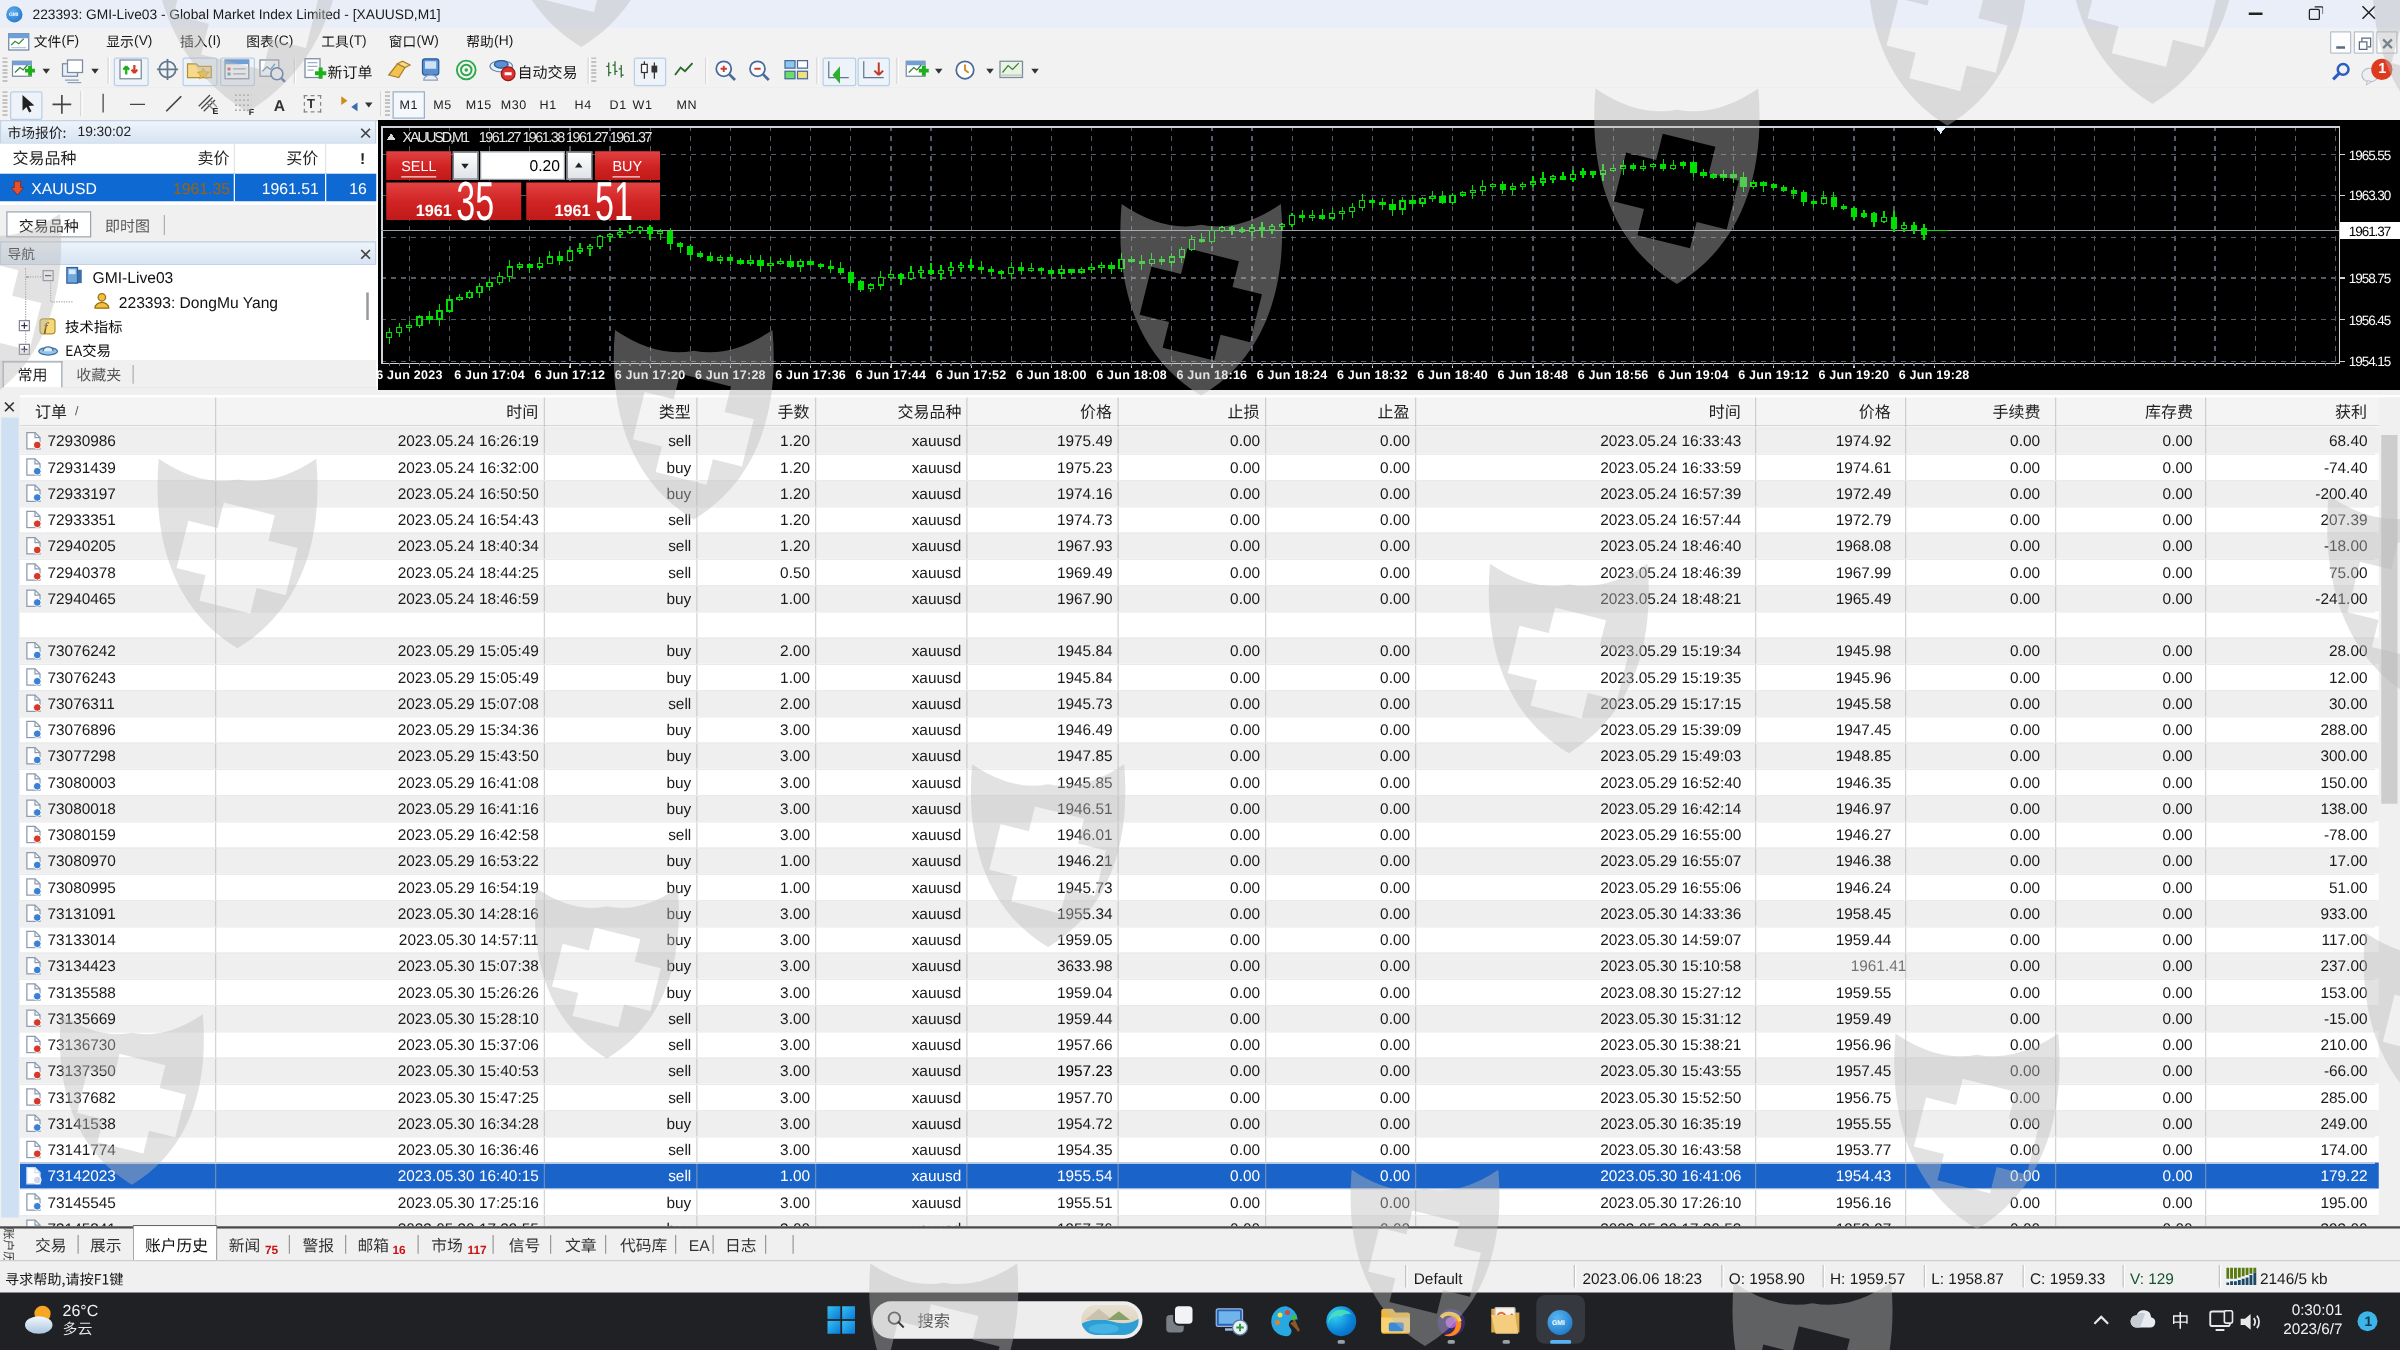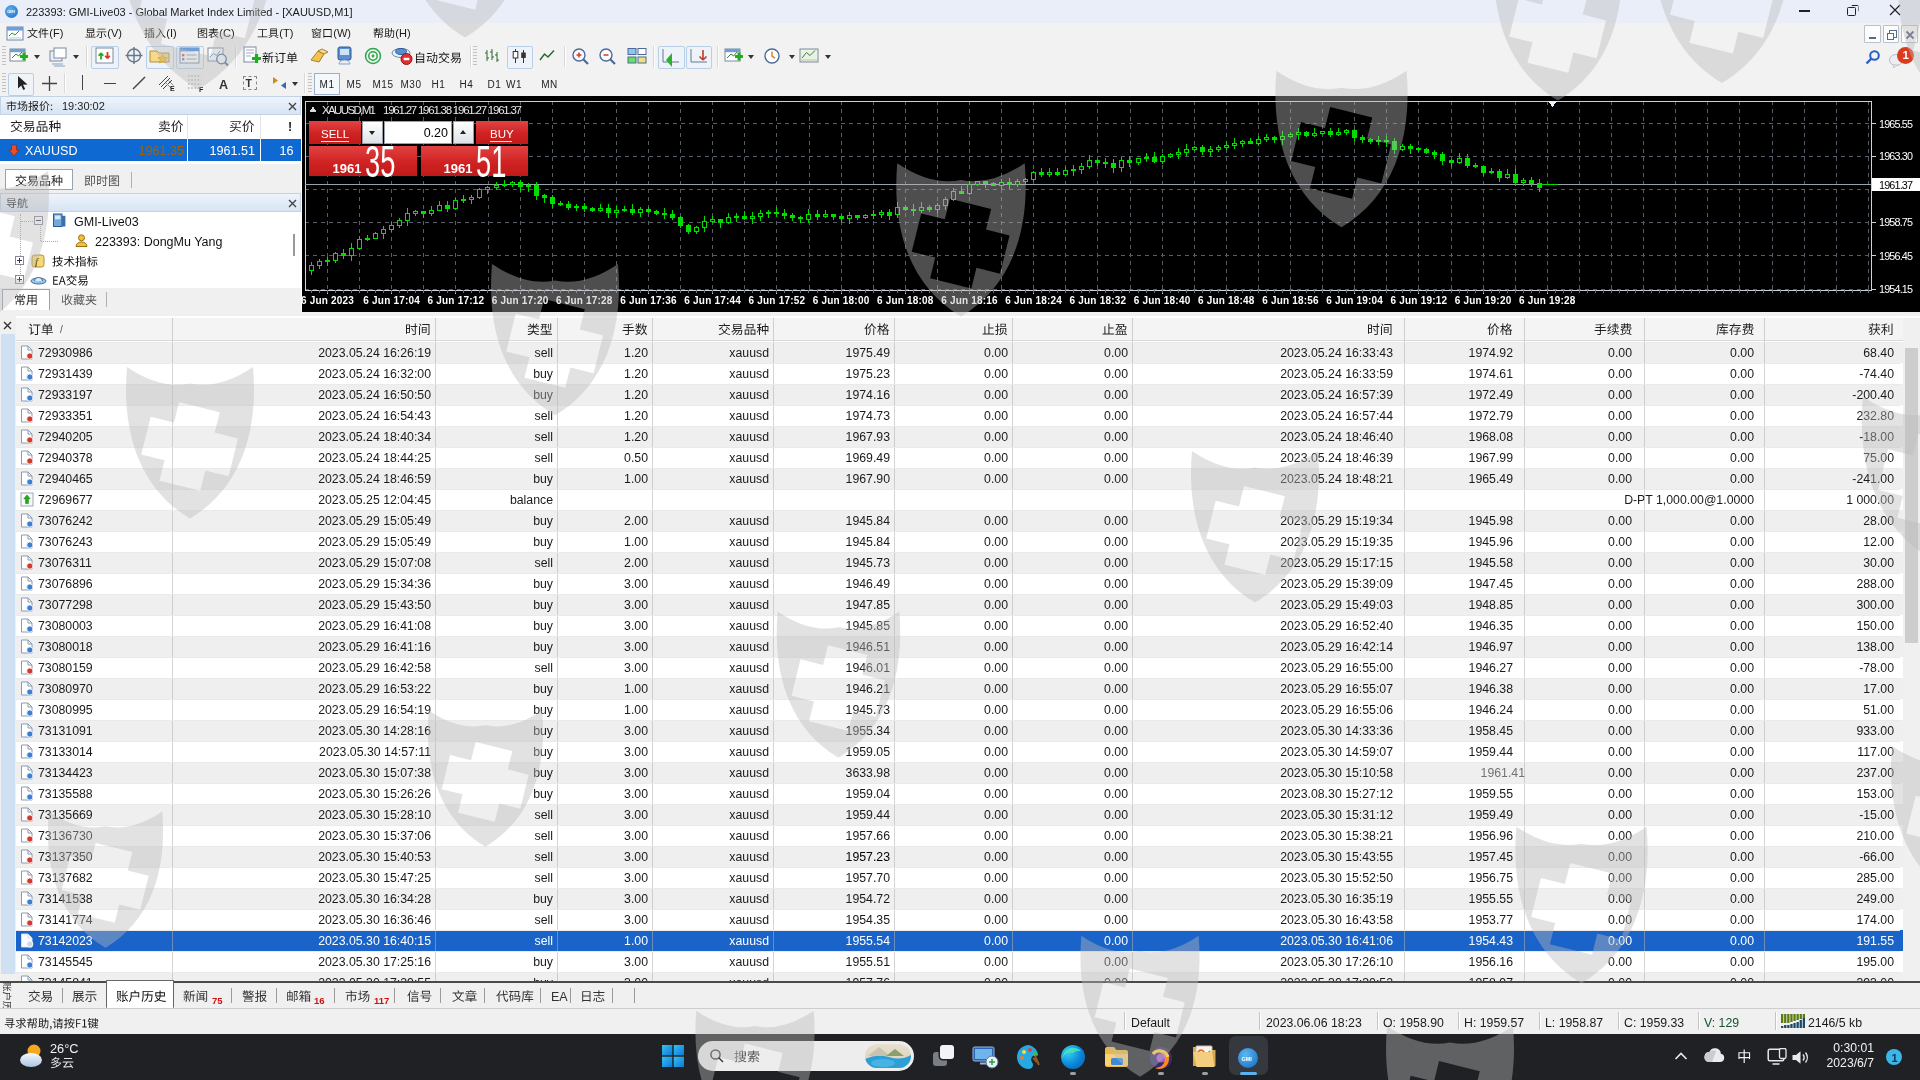--- a/index.html
+++ b/index.html
@@ -918,7 +918,7 @@
       <div class="a" style="right:407px;top:3.5px;font:400 12.3px 'Liberation Sans';color:#1a1a1a;white-space:nowrap">1972.79</div>
       <div class="a" style="right:288px;top:3.5px;font:400 12.3px 'Liberation Sans';color:#1a1a1a;white-space:nowrap">0.00</div>
       <div class="a" style="right:166px;top:3.5px;font:400 12.3px 'Liberation Sans';color:#1a1a1a;white-space:nowrap">0.00</div>
-      <div class="a" style="right:26px;top:3.5px;font:400 12.3px 'Liberation Sans';color:#1a1a1a;white-space:nowrap">232.80</div>
+      <div class="a" style="right:26px;top:3.5px;font:400 12.3px 'Liberation Sans';color:#1a1a1a;white-space:nowrap">207.39</div>
     </div>
     <div class="a" style="left:16px;top:426px;width:1904px;height:21px;background:#efefef;overflow:hidden">
       <svg class="a" style="left:4px;top:3px" width="14" height="15">

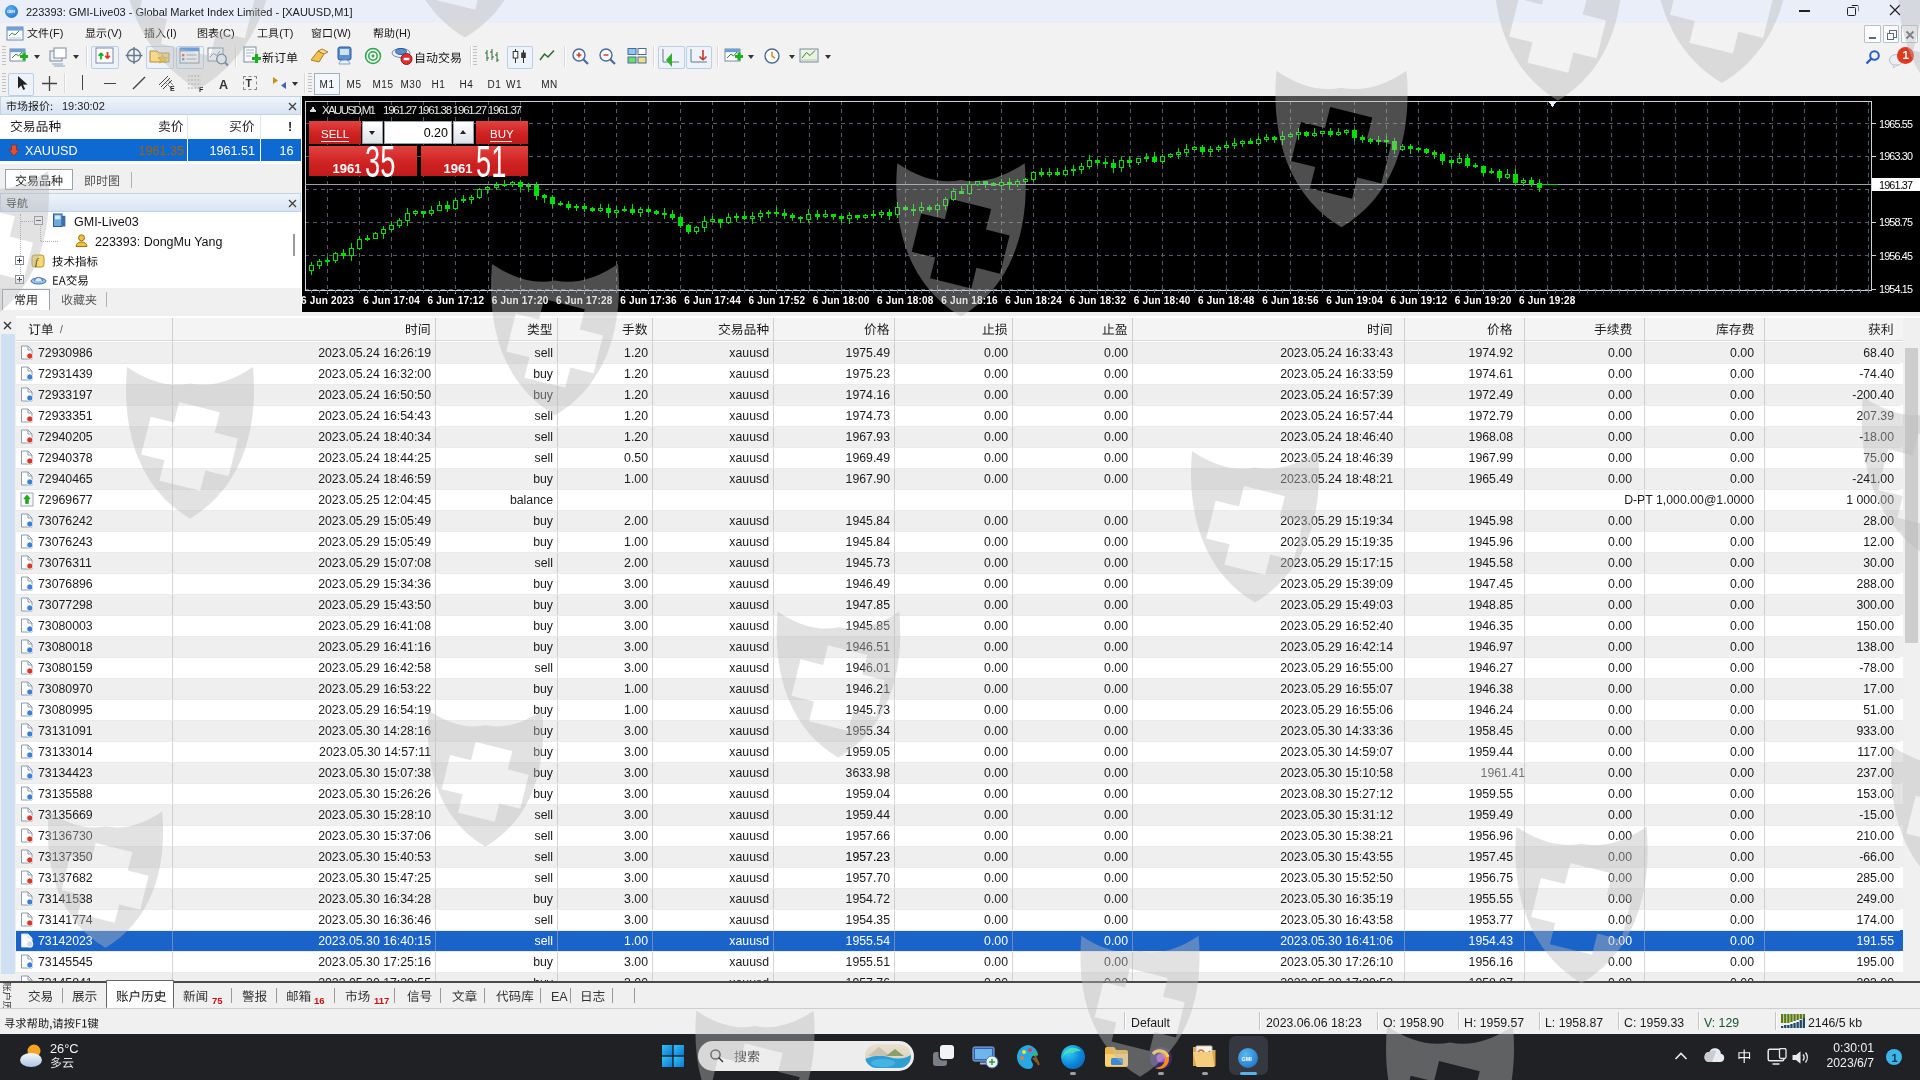--- a/index.html
+++ b/index.html
@@ -980,17 +980,6 @@
       <div class="a" style="right:166px;top:3.5px;font:400 12.3px 'Liberation Sans';color:#1a1a1a;white-space:nowrap">0.00</div>
       <div class="a" style="right:26px;top:3.5px;font:400 12.3px 'Liberation Sans';color:#1a1a1a;white-space:nowrap">-241.00</div>
     </div>
-    <div class="a" style="left:16px;top:489px;width:1904px;height:21px;background:#ffffff;overflow:hidden">
-      <svg class="a" style="left:4px;top:3px" width="14" height="15">
-        <rect x="1" y="1" width="12" height="13" fill="#f8f8f8" stroke="#9aa8b8"></rect>
-        <path d="M7 3 l3.2 3.8 h-1.8 v4.7 h-2.8 v-4.7 h-1.8 z" fill="#1db01d" stroke="#0a700a" stroke-width=".5"></path>
-      </svg>
-      <div class="a" style="left:22px;top:3.5px;font:400 12.3px 'Liberation Sans';color:#1a1a1a">72969677</div>
-      <div class="a" style="right:1489px;top:3.5px;font:400 12.3px 'Liberation Sans';color:#1a1a1a;white-space:nowrap">2023.05.25 12:04:45</div>
-      <div class="a" style="right:1367px;top:3.5px;font:400 12.3px 'Liberation Sans';color:#1a1a1a;white-space:nowrap">balance</div>
-      <div class="a" style="right:166px;top:3.5px;font:400 12.3px 'Liberation Sans';color:#1a1a1a;white-space:nowrap">D-PT 1,000.00@1.0000</div>
-      <div class="a" style="right:26px;top:3.5px;font:400 12.3px 'Liberation Sans';color:#1a1a1a;white-space:nowrap">1 000.00</div>
-    </div>
     <div class="a" style="left:16px;top:510px;width:1904px;height:21px;background:#efefef;overflow:hidden">
       <svg class="a" style="left:4px;top:3px" width="14" height="15">
         <path d="M1.5 1 h6.5 l4 4 v9 h-10.5 z" fill="#fff" stroke="#8a9ab0"></path>

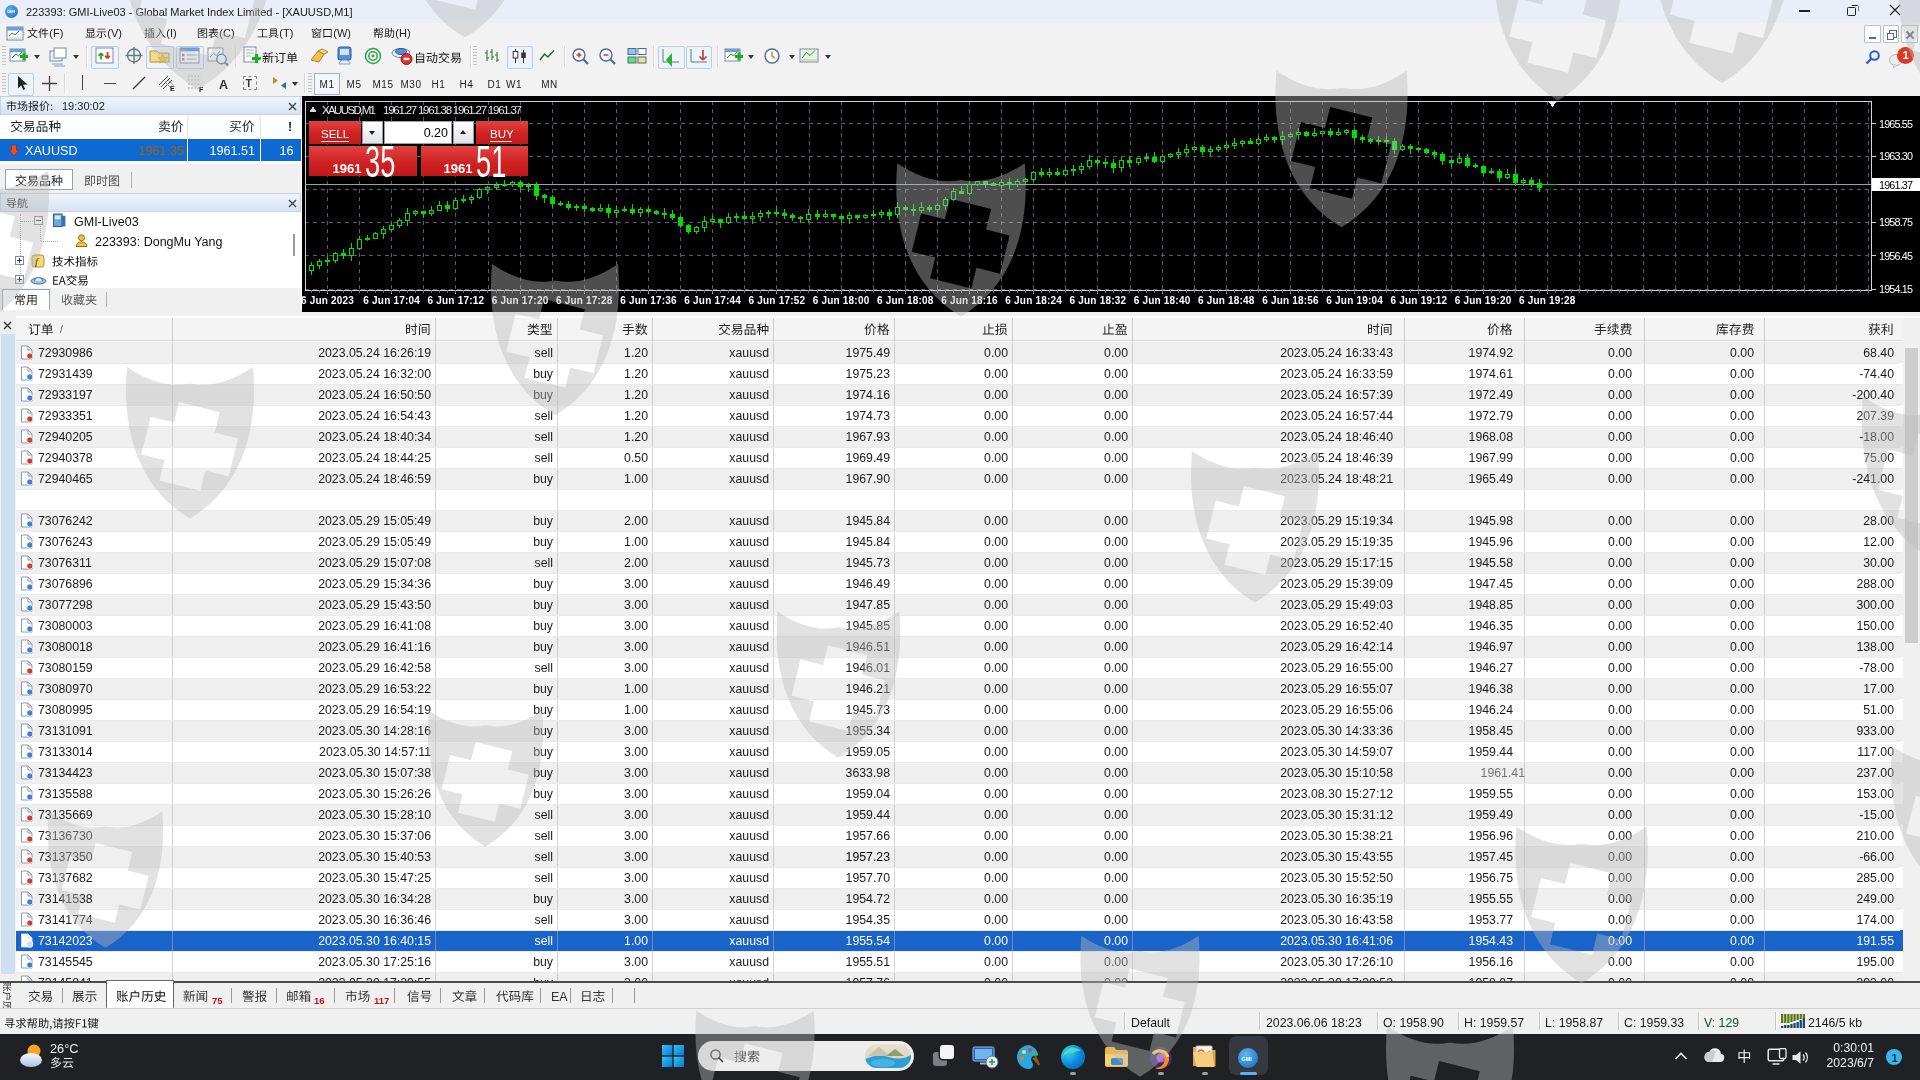--- a/index.html
+++ b/index.html
@@ -1398,7 +1398,7 @@
       <div class="a" style="right:407px;top:3.5px;font:400 12.3px 'Liberation Sans';color:#fff;white-space:nowrap">1954.43</div>
       <div class="a" style="right:288px;top:3.5px;font:400 12.3px 'Liberation Sans';color:#fff;white-space:nowrap">0.00</div>
       <div class="a" style="right:166px;top:3.5px;font:400 12.3px 'Liberation Sans';color:#fff;white-space:nowrap">0.00</div>
-      <div class="a" style="right:26px;top:3.5px;font:400 12.3px 'Liberation Sans';color:#fff;white-space:nowrap">191.55</div>
+      <div class="a" style="right:26px;top:3.5px;font:400 12.3px 'Liberation Sans';color:#fff;white-space:nowrap">179.22</div>
     </div>
     <div class="a" style="left:16px;top:951px;width:1904px;height:21px;background:#ffffff;overflow:hidden">
       <svg class="a" style="left:4px;top:3px" width="14" height="15">

